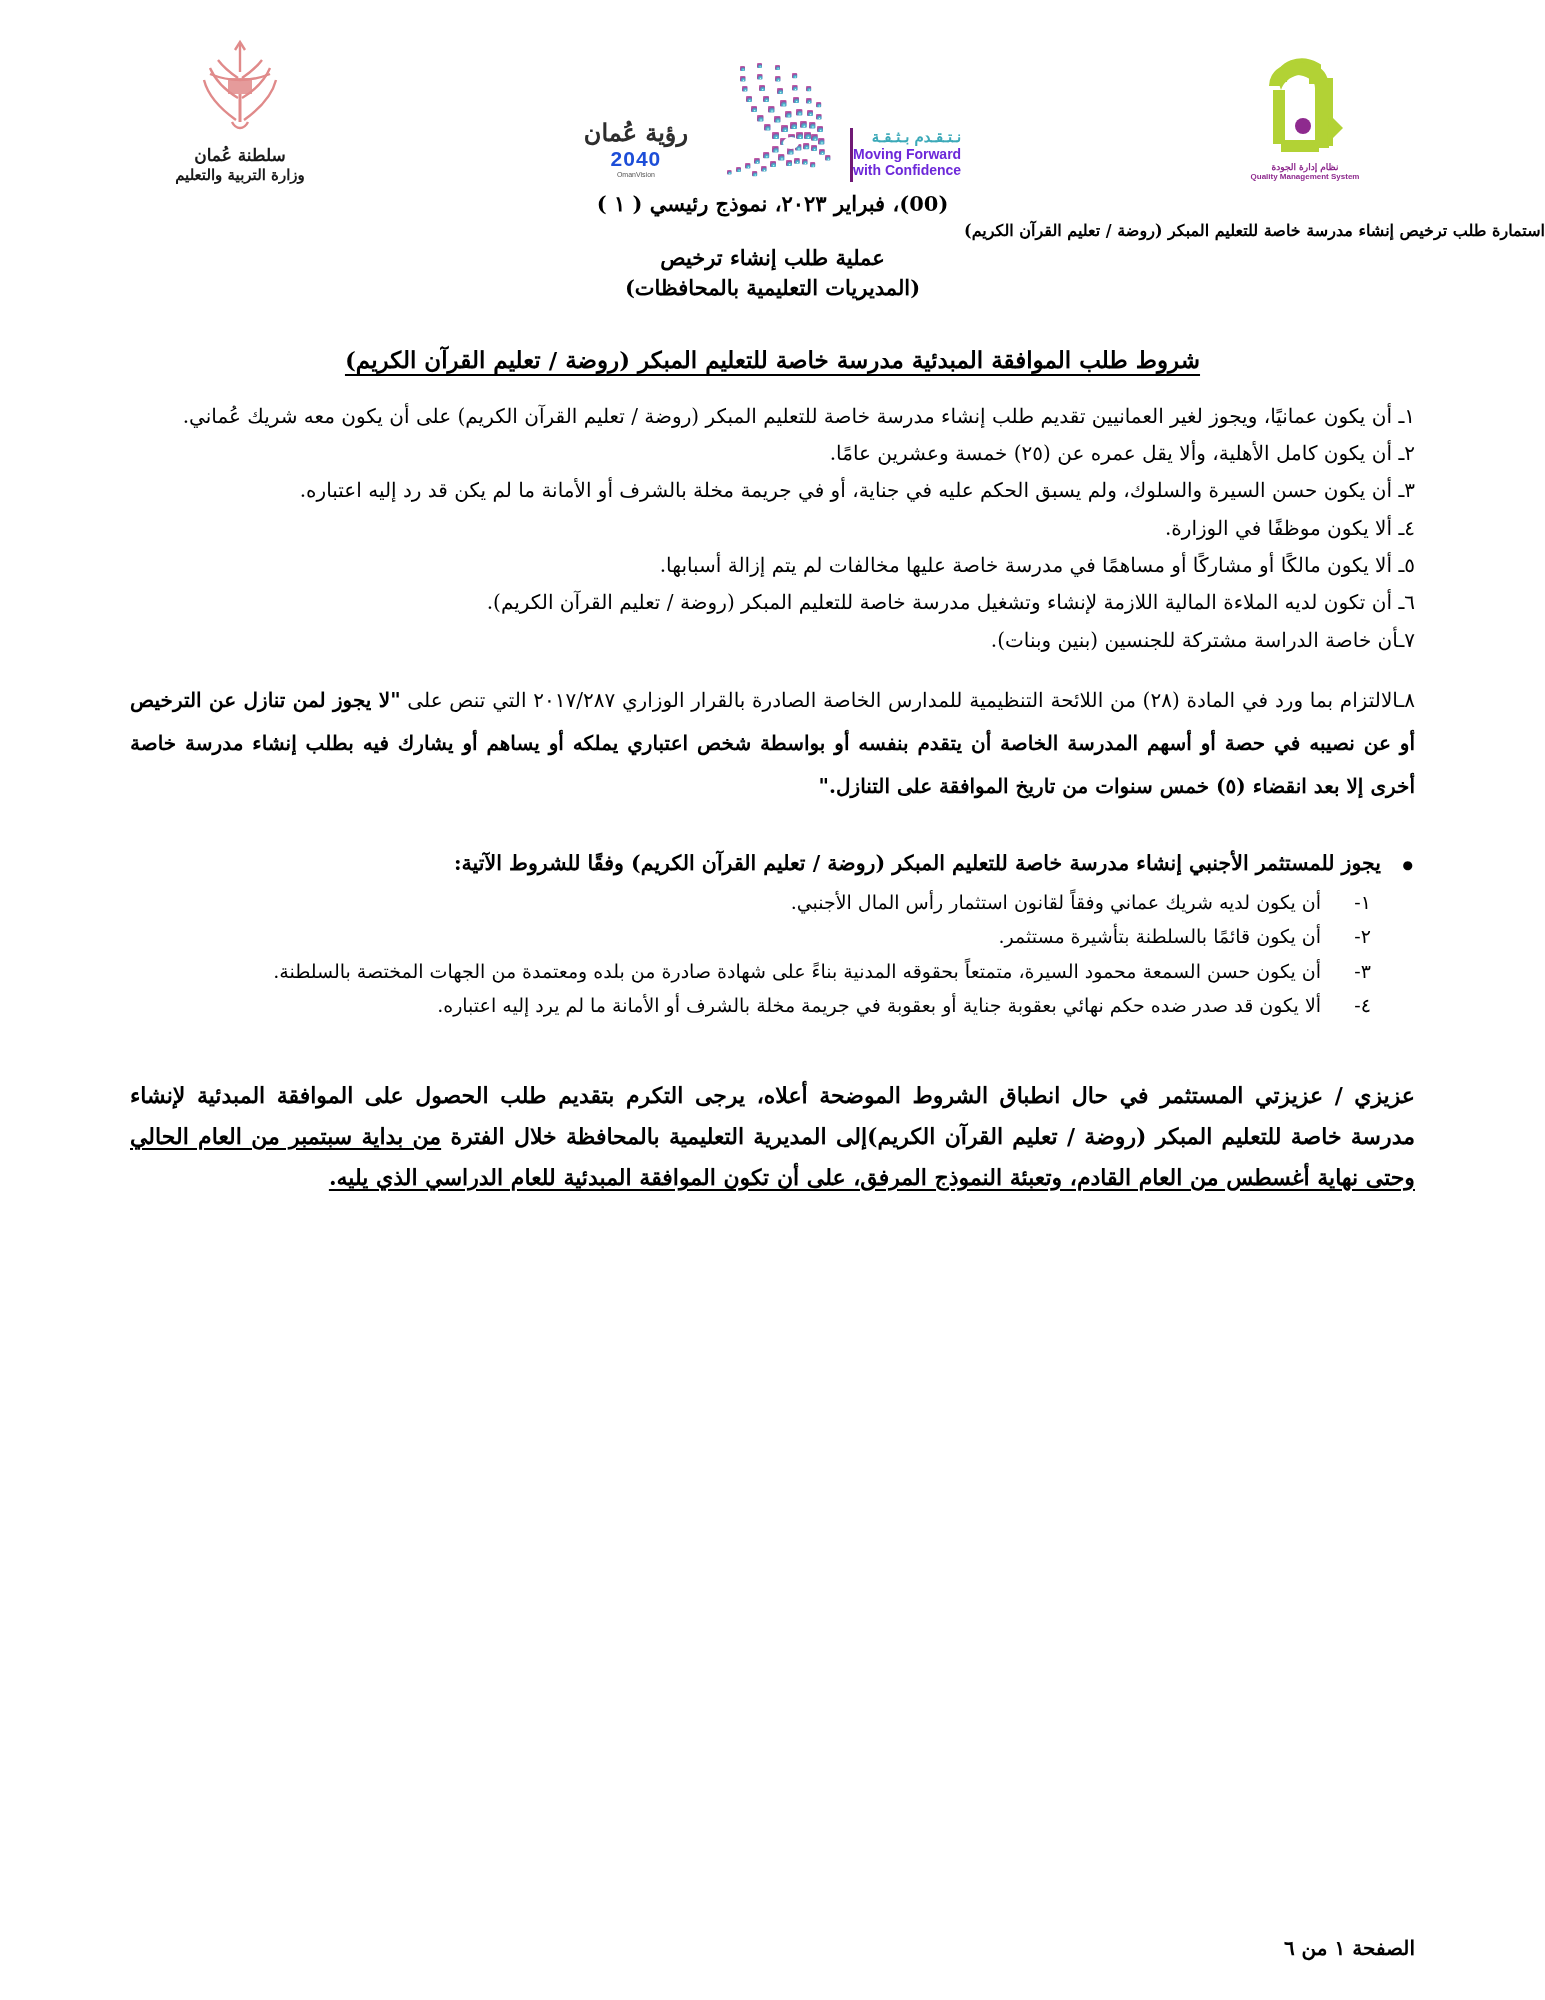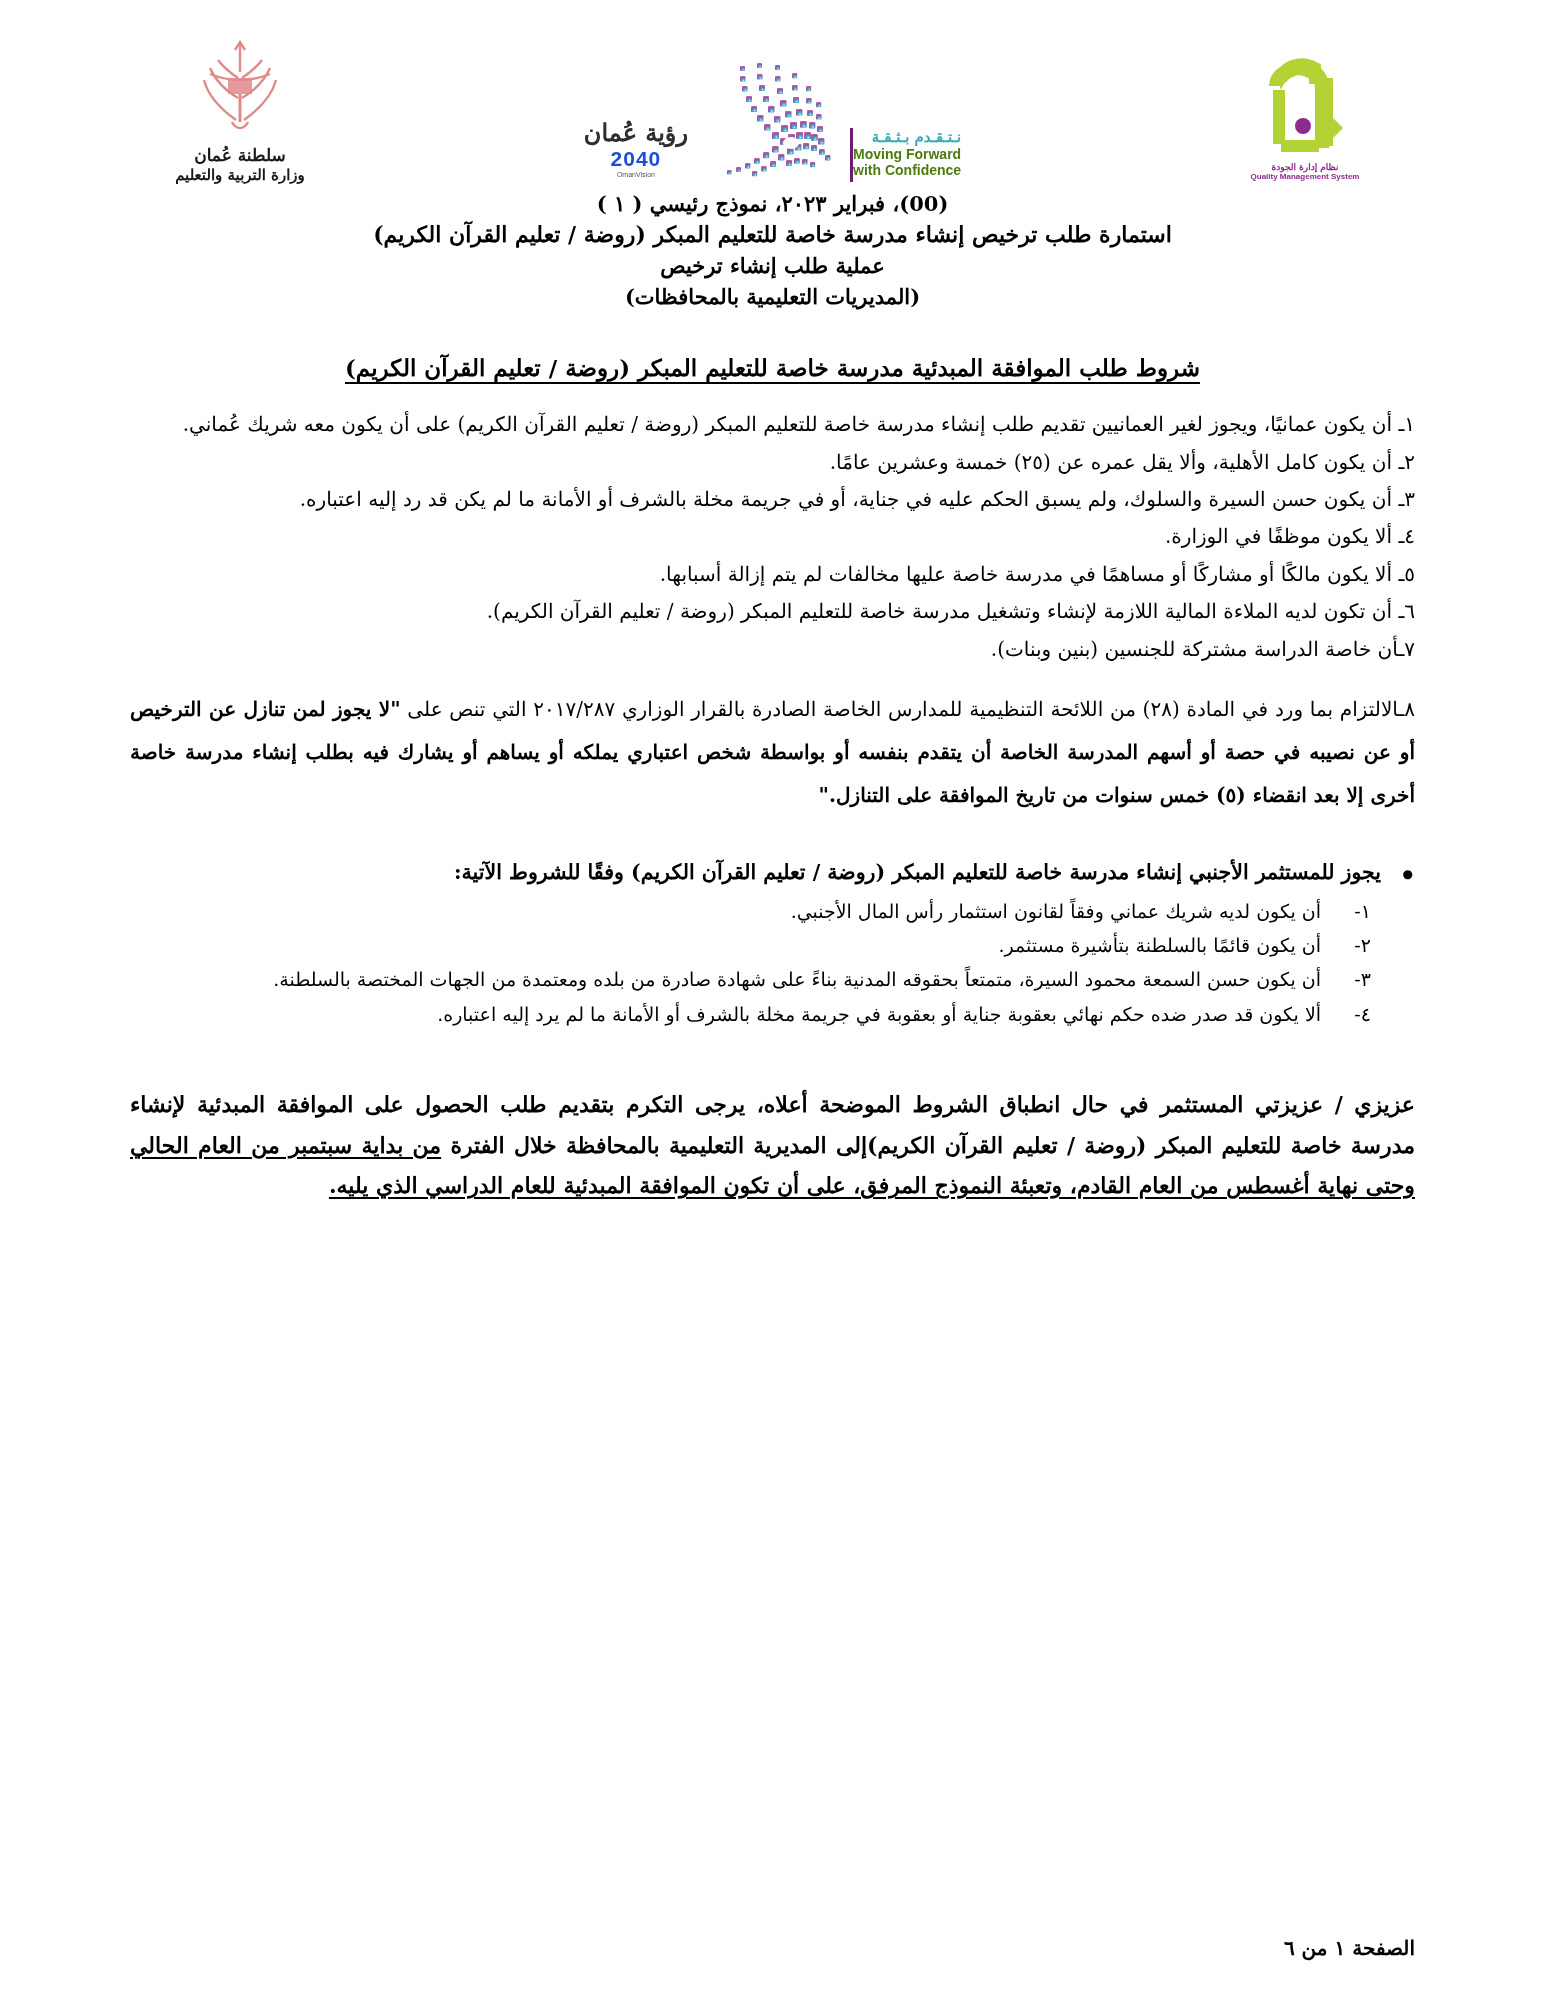--- a/index.html
+++ b/index.html
@@ -68,7 +68,7 @@
     text-align: right; letter-spacing: 1px; font-family:"DejaVu Serif",serif;
   }
   .vision-tagline-en {
-    font-size: 14px; color: #4d7c0f; font-weight: bold; line-height: 1.15;
+    font-size: 14px; color: #6d28d9; font-weight: bold; line-height: 1.15;
     font-family: "Liberation Sans", sans-serif; text-align: left;
   }
 

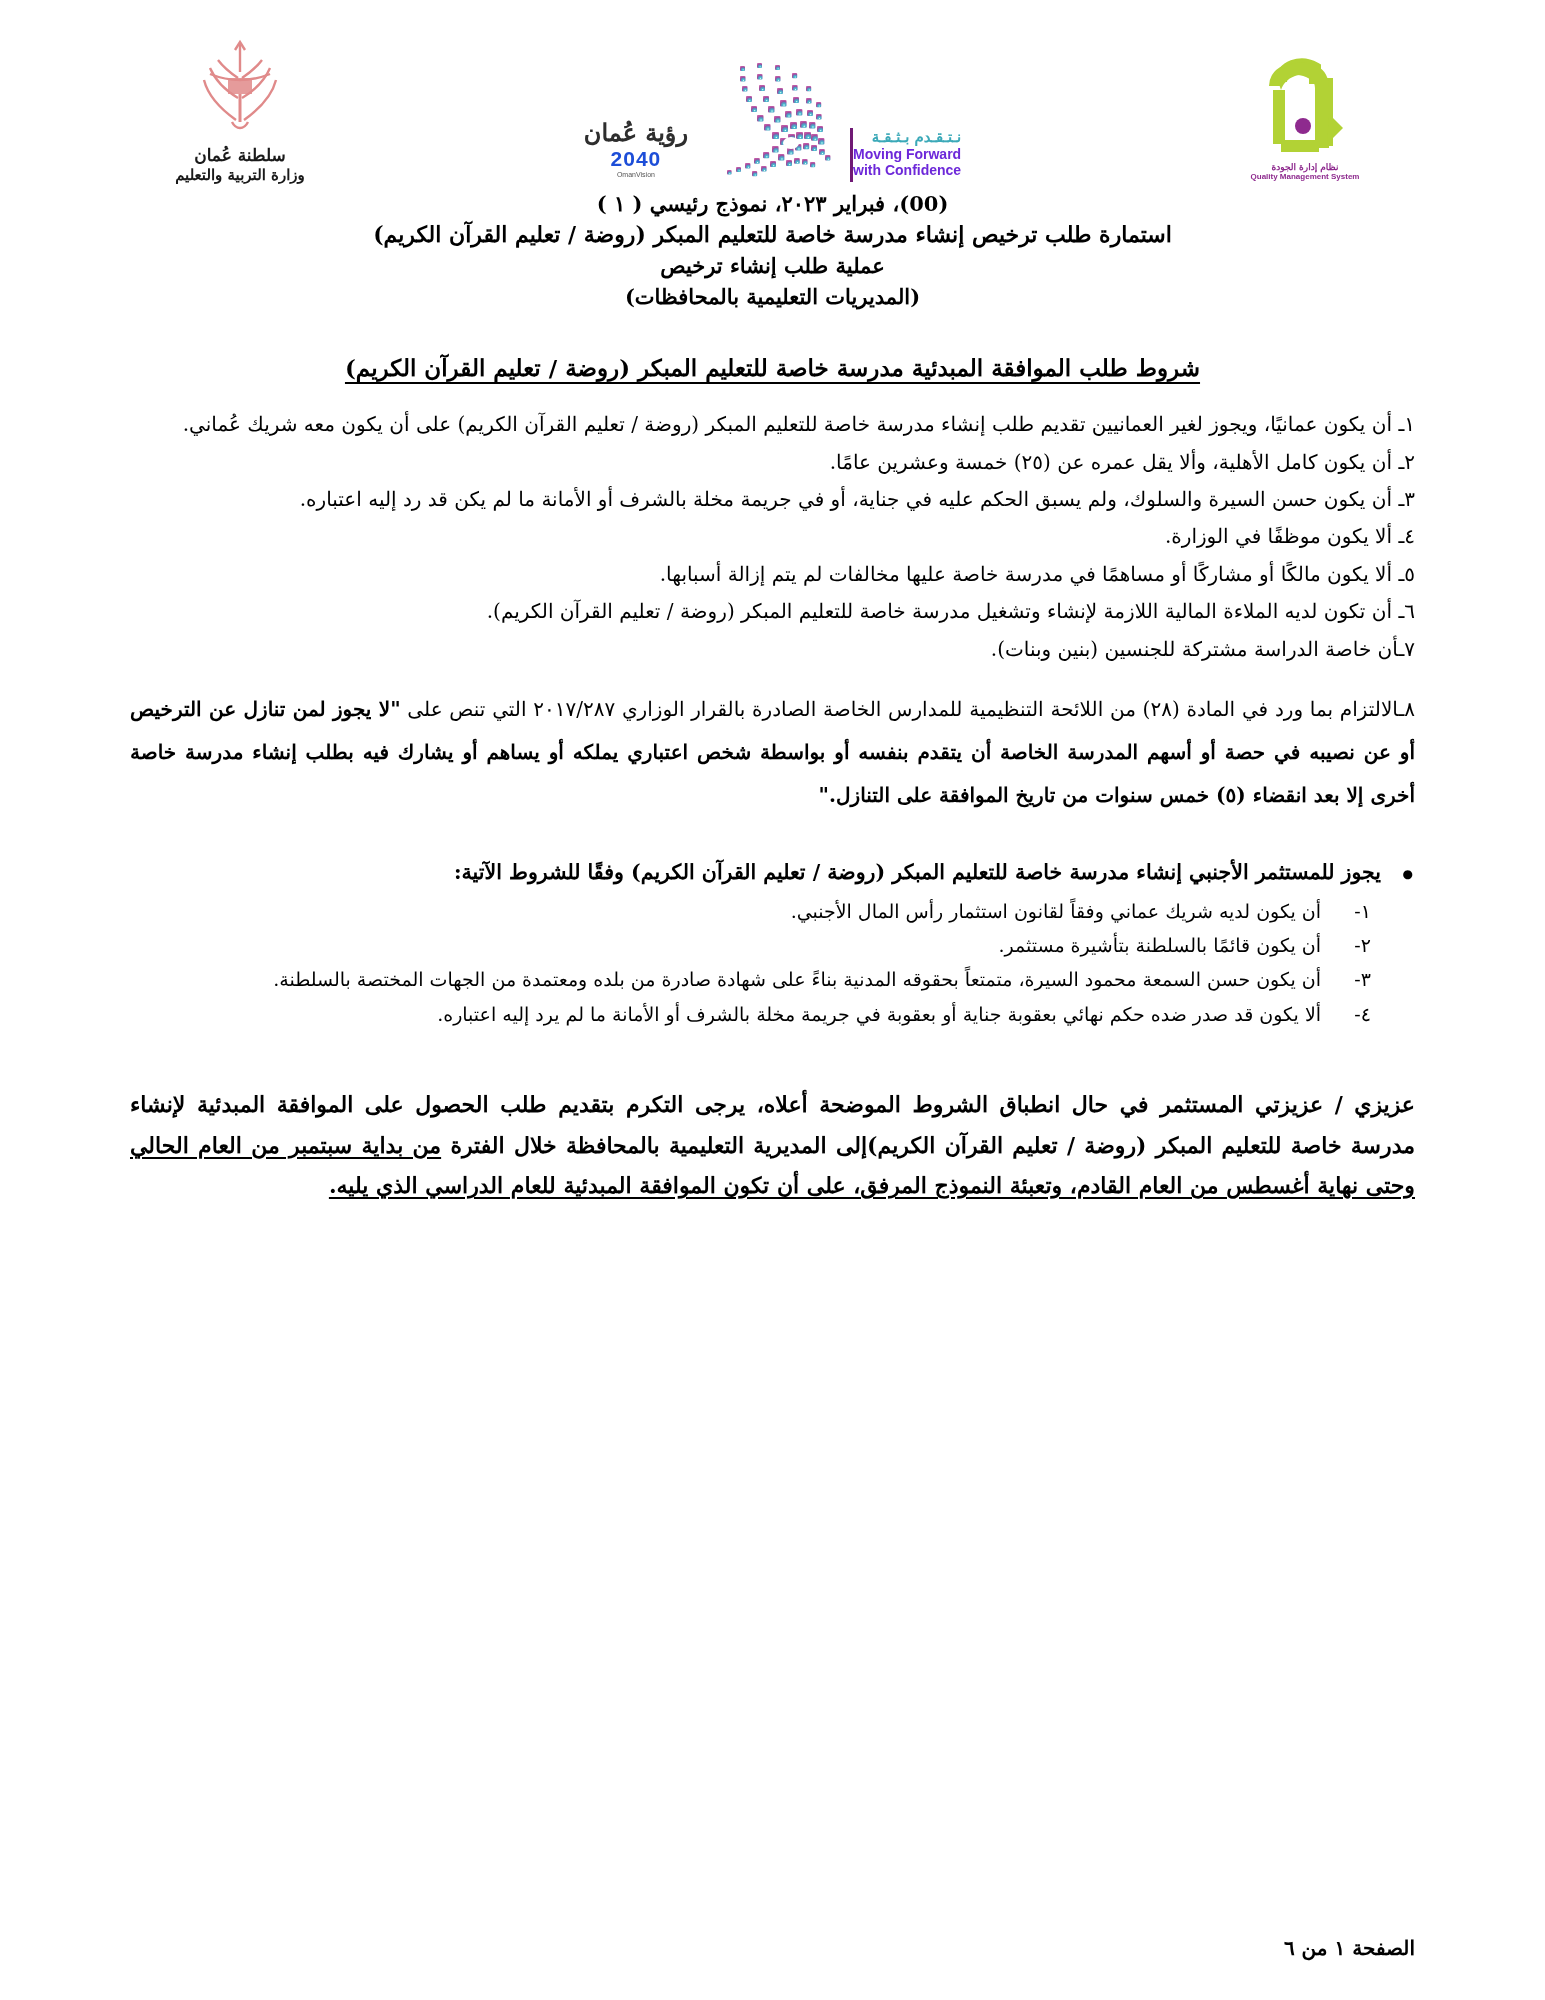--- a/index.html
+++ b/index.html
@@ -96,7 +96,7 @@
     color: #000;
     font-family: "DejaVu Serif", serif;
   }
-  .title-line.big { font-size: 22px; }
+  .title-line.big { font-size: 16px; text-align: right; }
 
   .main-heading {
     text-align: center;

